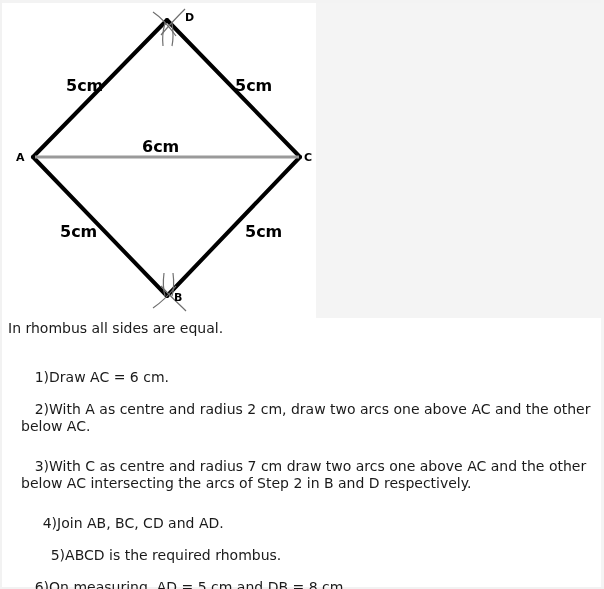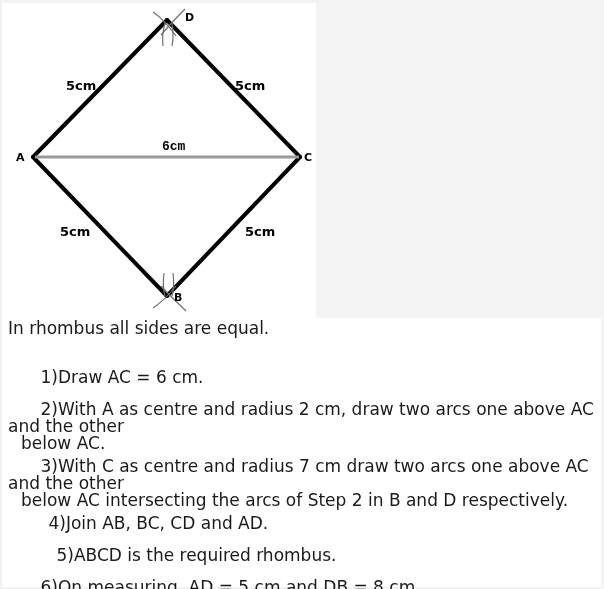--- a/index.html
+++ b/index.html
@@ -75,7 +75,7 @@
   .fig-label {
     position: absolute;
     font-family: "DejaVu Sans", sans-serif;
-    font-size: 13px;
+    font-size: 16px;
     font-weight: bold;
     color: #000000;
     white-space: nowrap;

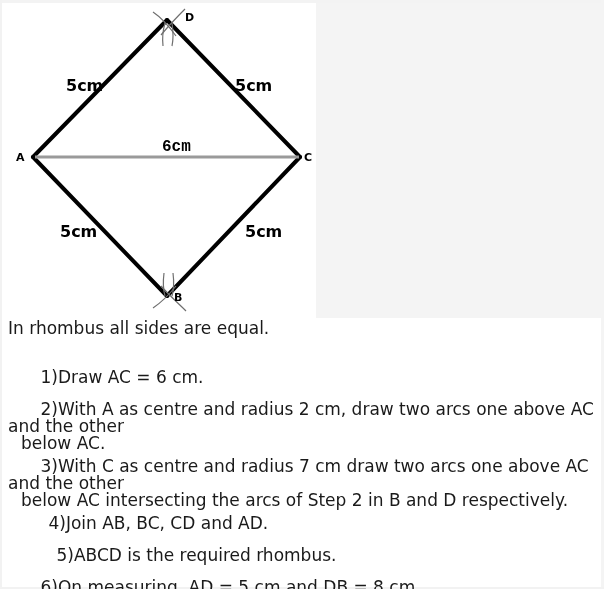--- a/index.html
+++ b/index.html
@@ -156,7 +156,7 @@
     <span class="fig-label" style="left:58px; top:223px;">5cm</span>
     <span class="fig-label" style="left:243px; top:223px;">5cm</span>
 
-    <span class="fig-label" style="left:160px; top:138px;font-family:Liberation Mono, monospace;">6cm</span>
+    <span class="fig-label" style="left:140px; top:138px;">6cm</span>
   </div>
 
   <div id="steps">

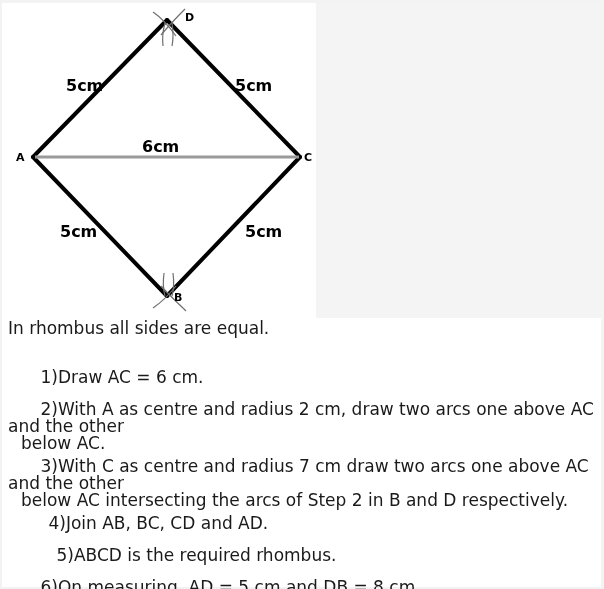--- a/index.html
+++ b/index.html
@@ -97,7 +97,7 @@
   .para {
     position: absolute;
     font-family: "DejaVu Sans", sans-serif;
-    font-size: 17px;
+    font-size: 14px;
     line-height: 17px;
     color: #1a1a1a;
     white-space: pre-wrap;

